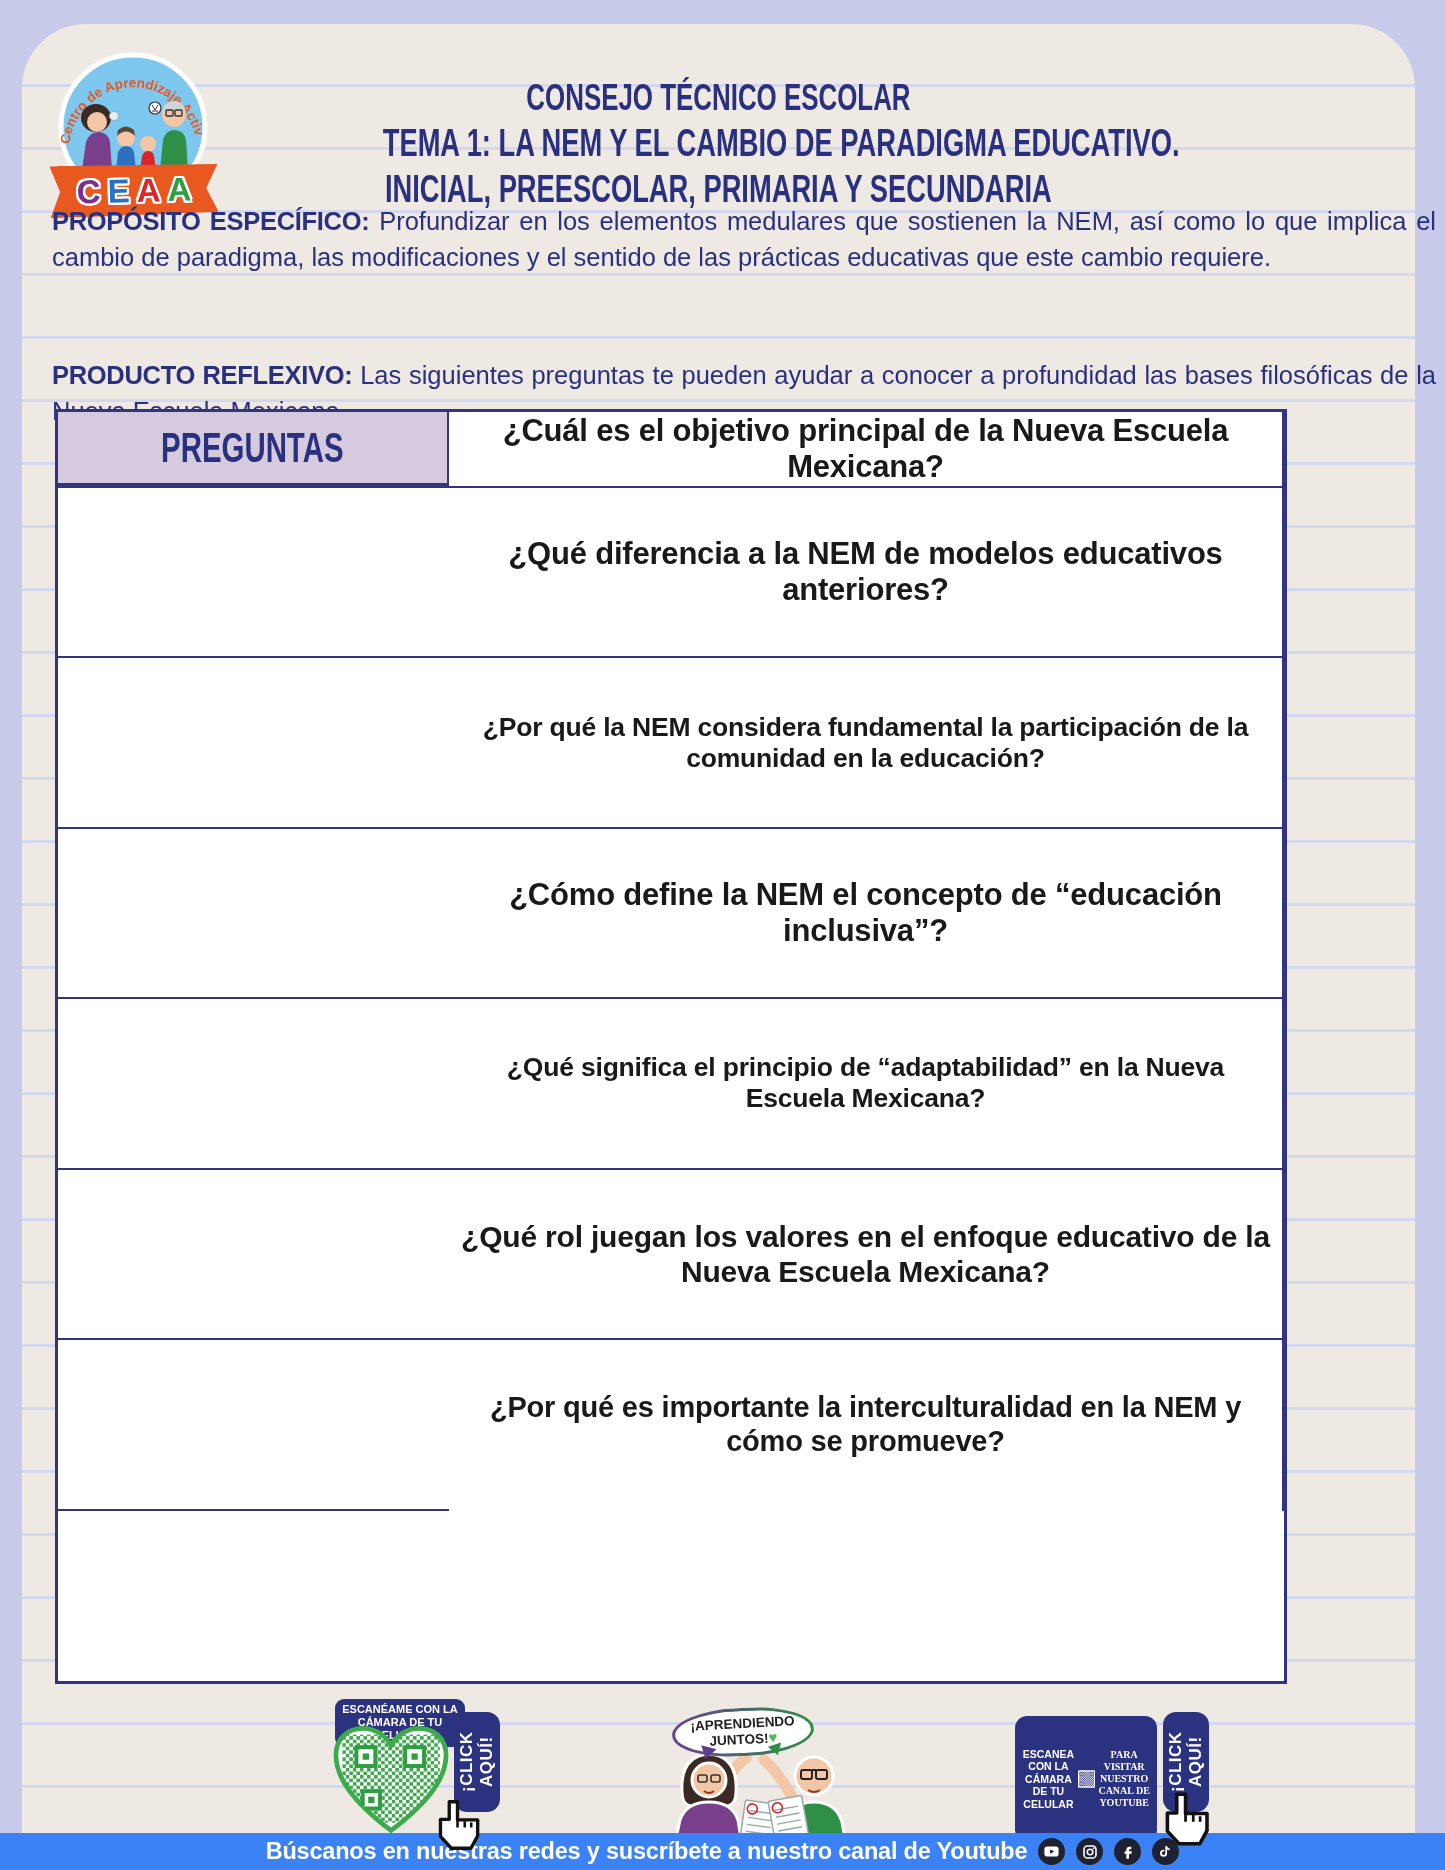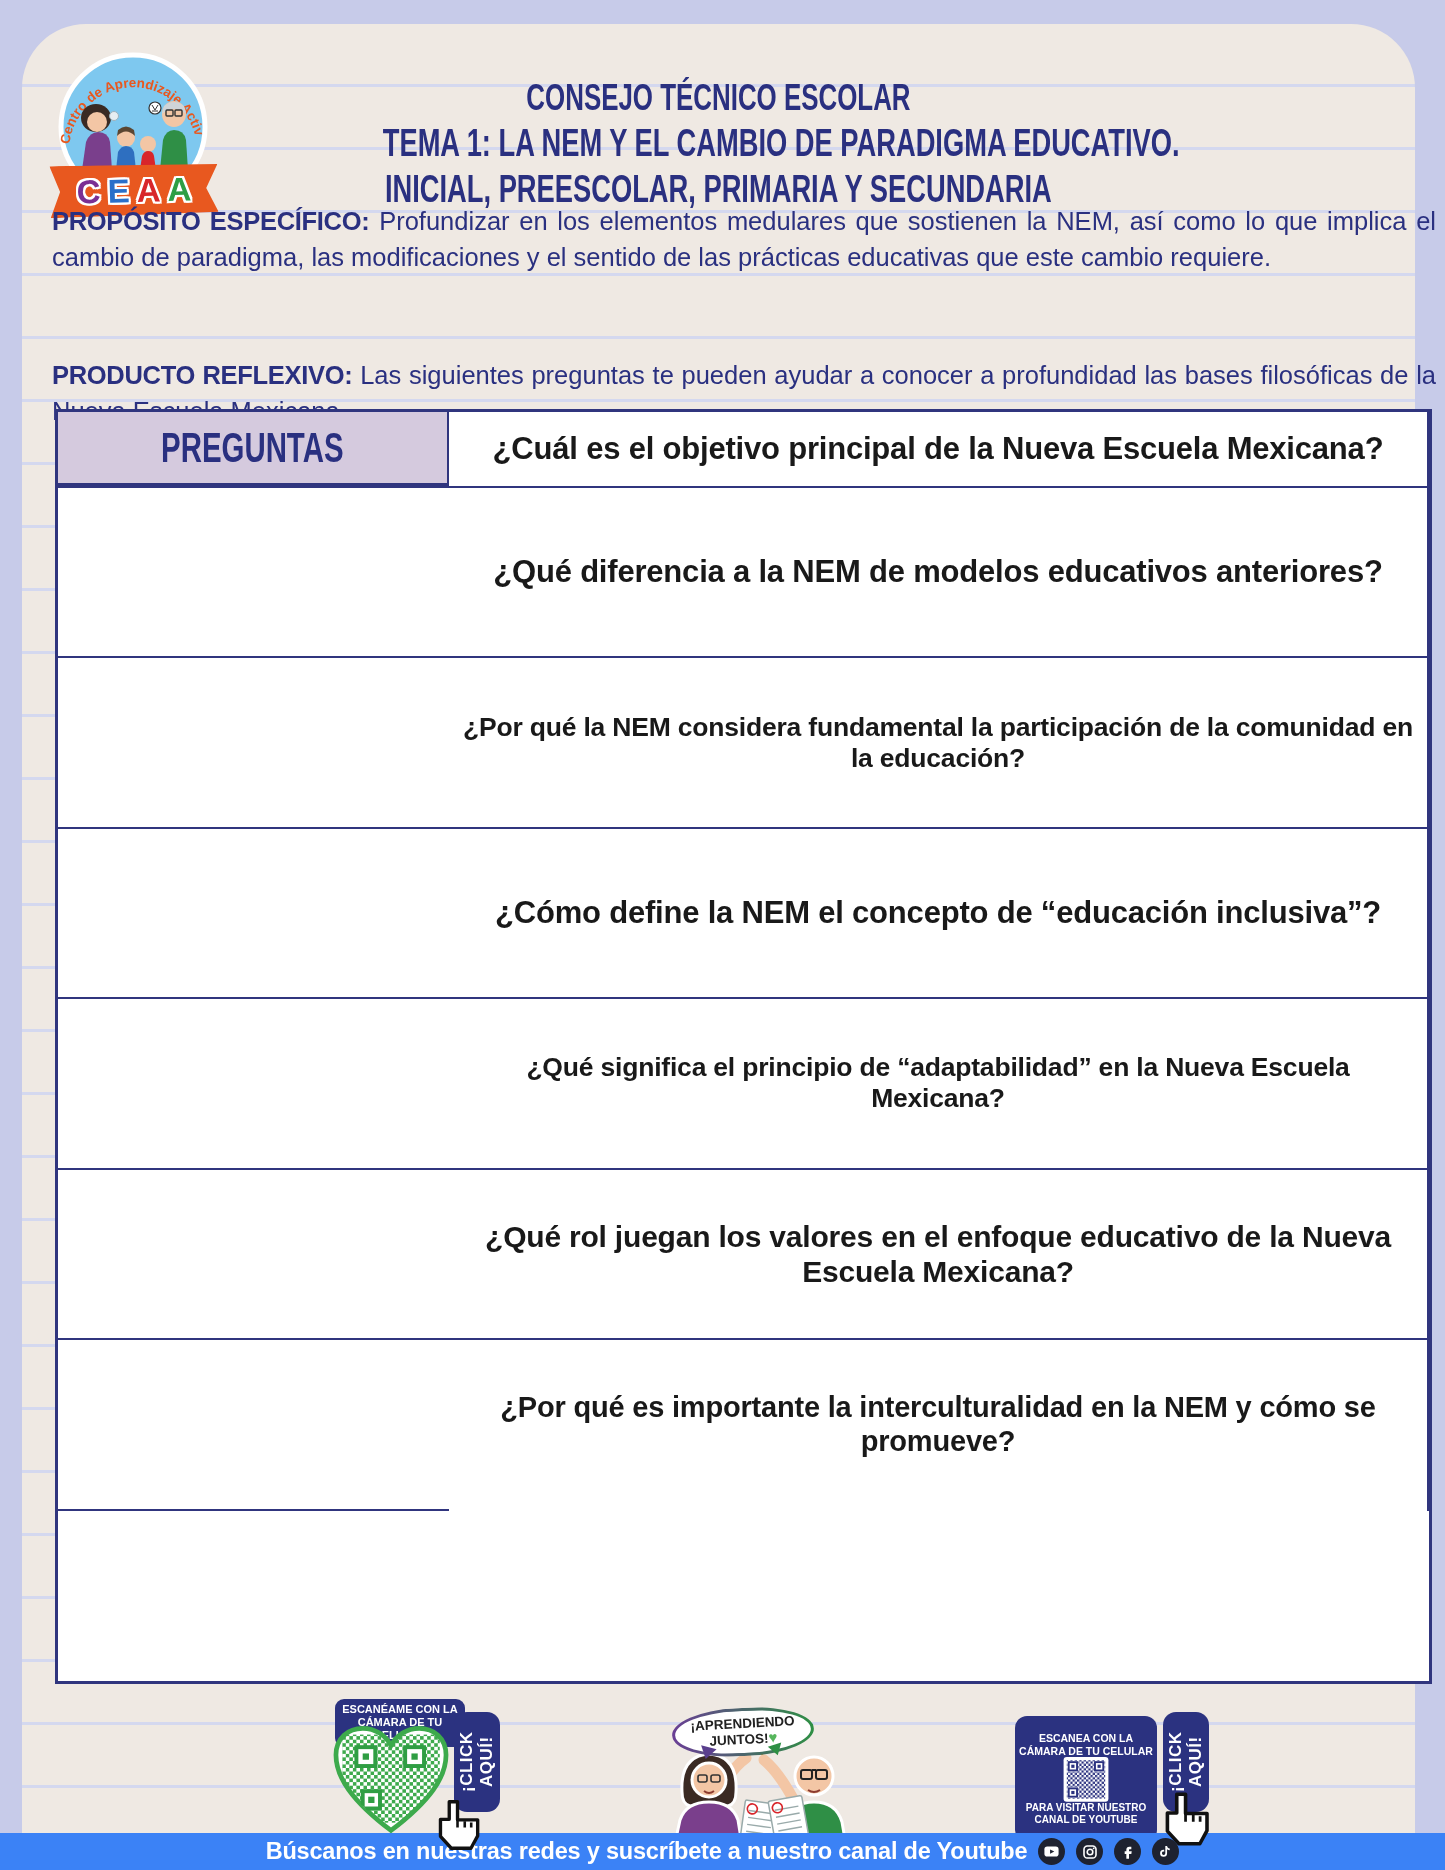--- a/index.html
+++ b/index.html
@@ -30,7 +30,7 @@
   .p1{top:160px;}
   .p2{top:314px;}
   
-  .tbl{position:absolute;left:33px;top:385px;width:1377px;height:1275px;background:#fff;
+  .tbl{position:absolute;left:33px;top:385px;width:1232px;height:1275px;background:#fff;
        border:3px solid #30357e;box-sizing:border-box;display:grid;
        grid-template-columns:391px 1fr;grid-template-rows:76px repeat(7,1fr);}
   .hcell{background:#d5cade;border-bottom:5px solid #30357e;display:flex;align-items:center;justify-content:center;color:#2a3080;}

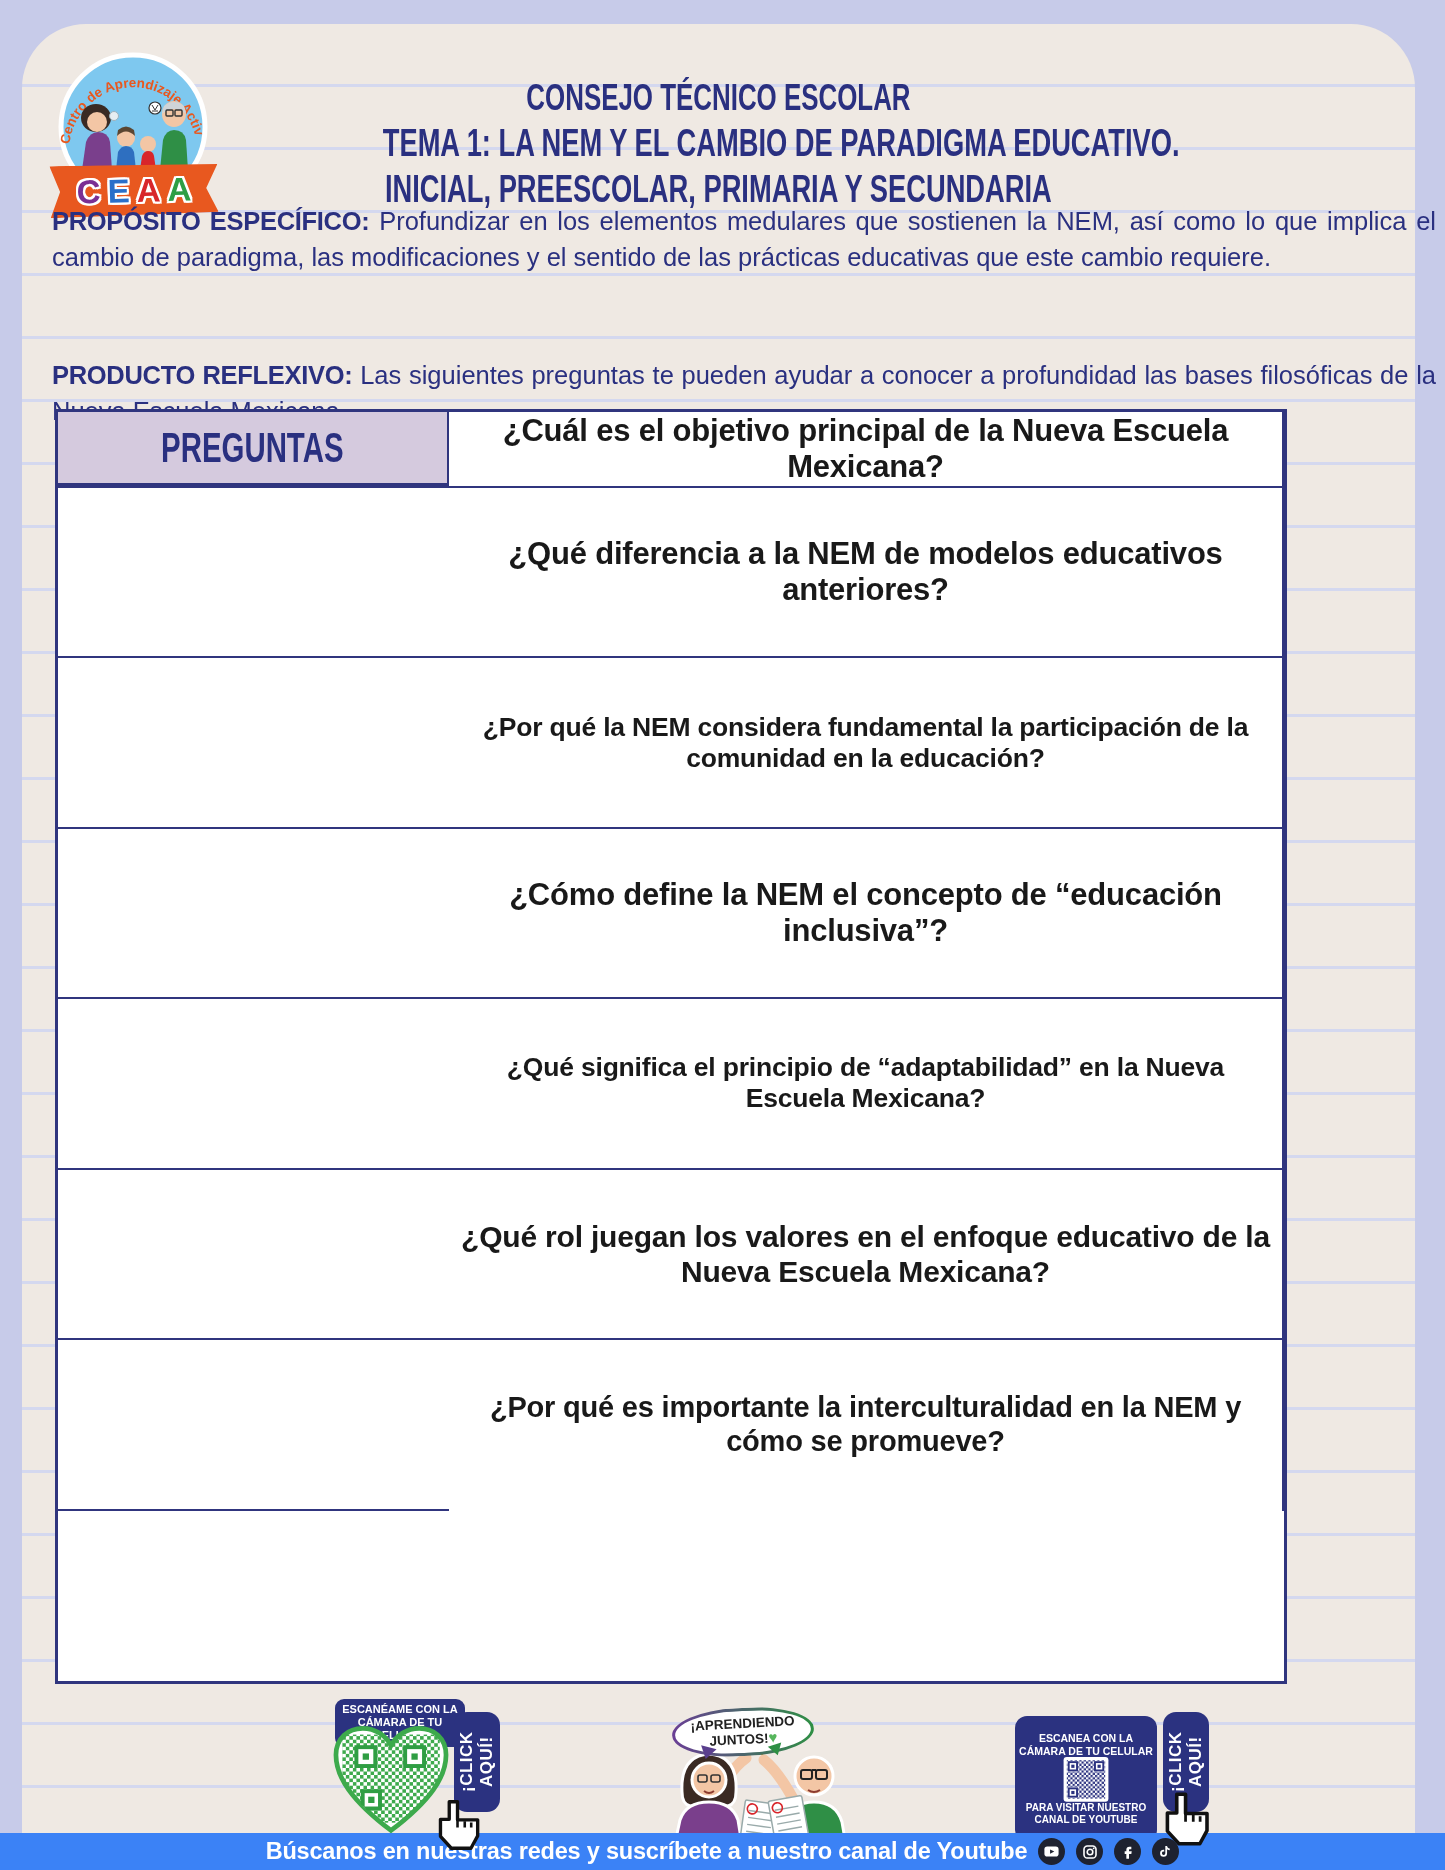--- a/index.html
+++ b/index.html
@@ -50,7 +50,7 @@
          padding:12px 3px;text-align:center;letter-spacing:.5px;}
   .heartqr{position:absolute;left:306px;top:1698px;}
   .qrbox{position:absolute;left:993px;top:1692px;width:142px;height:126px;background:#2b3280;
-         border-radius:12px;display:flex;flex-direction:column;align-items:center;justify-content:space-between;
+         border-radius:12px;display:flex;align-items:center;justify-content:space-between;
          padding:16px 4px;box-sizing:border-box;}
   .qrbox .lbl{color:#fff;font-weight:800;font-size:10.5px;line-height:1.2;text-align:center;}
   .hand{position:absolute;z-index:6;}

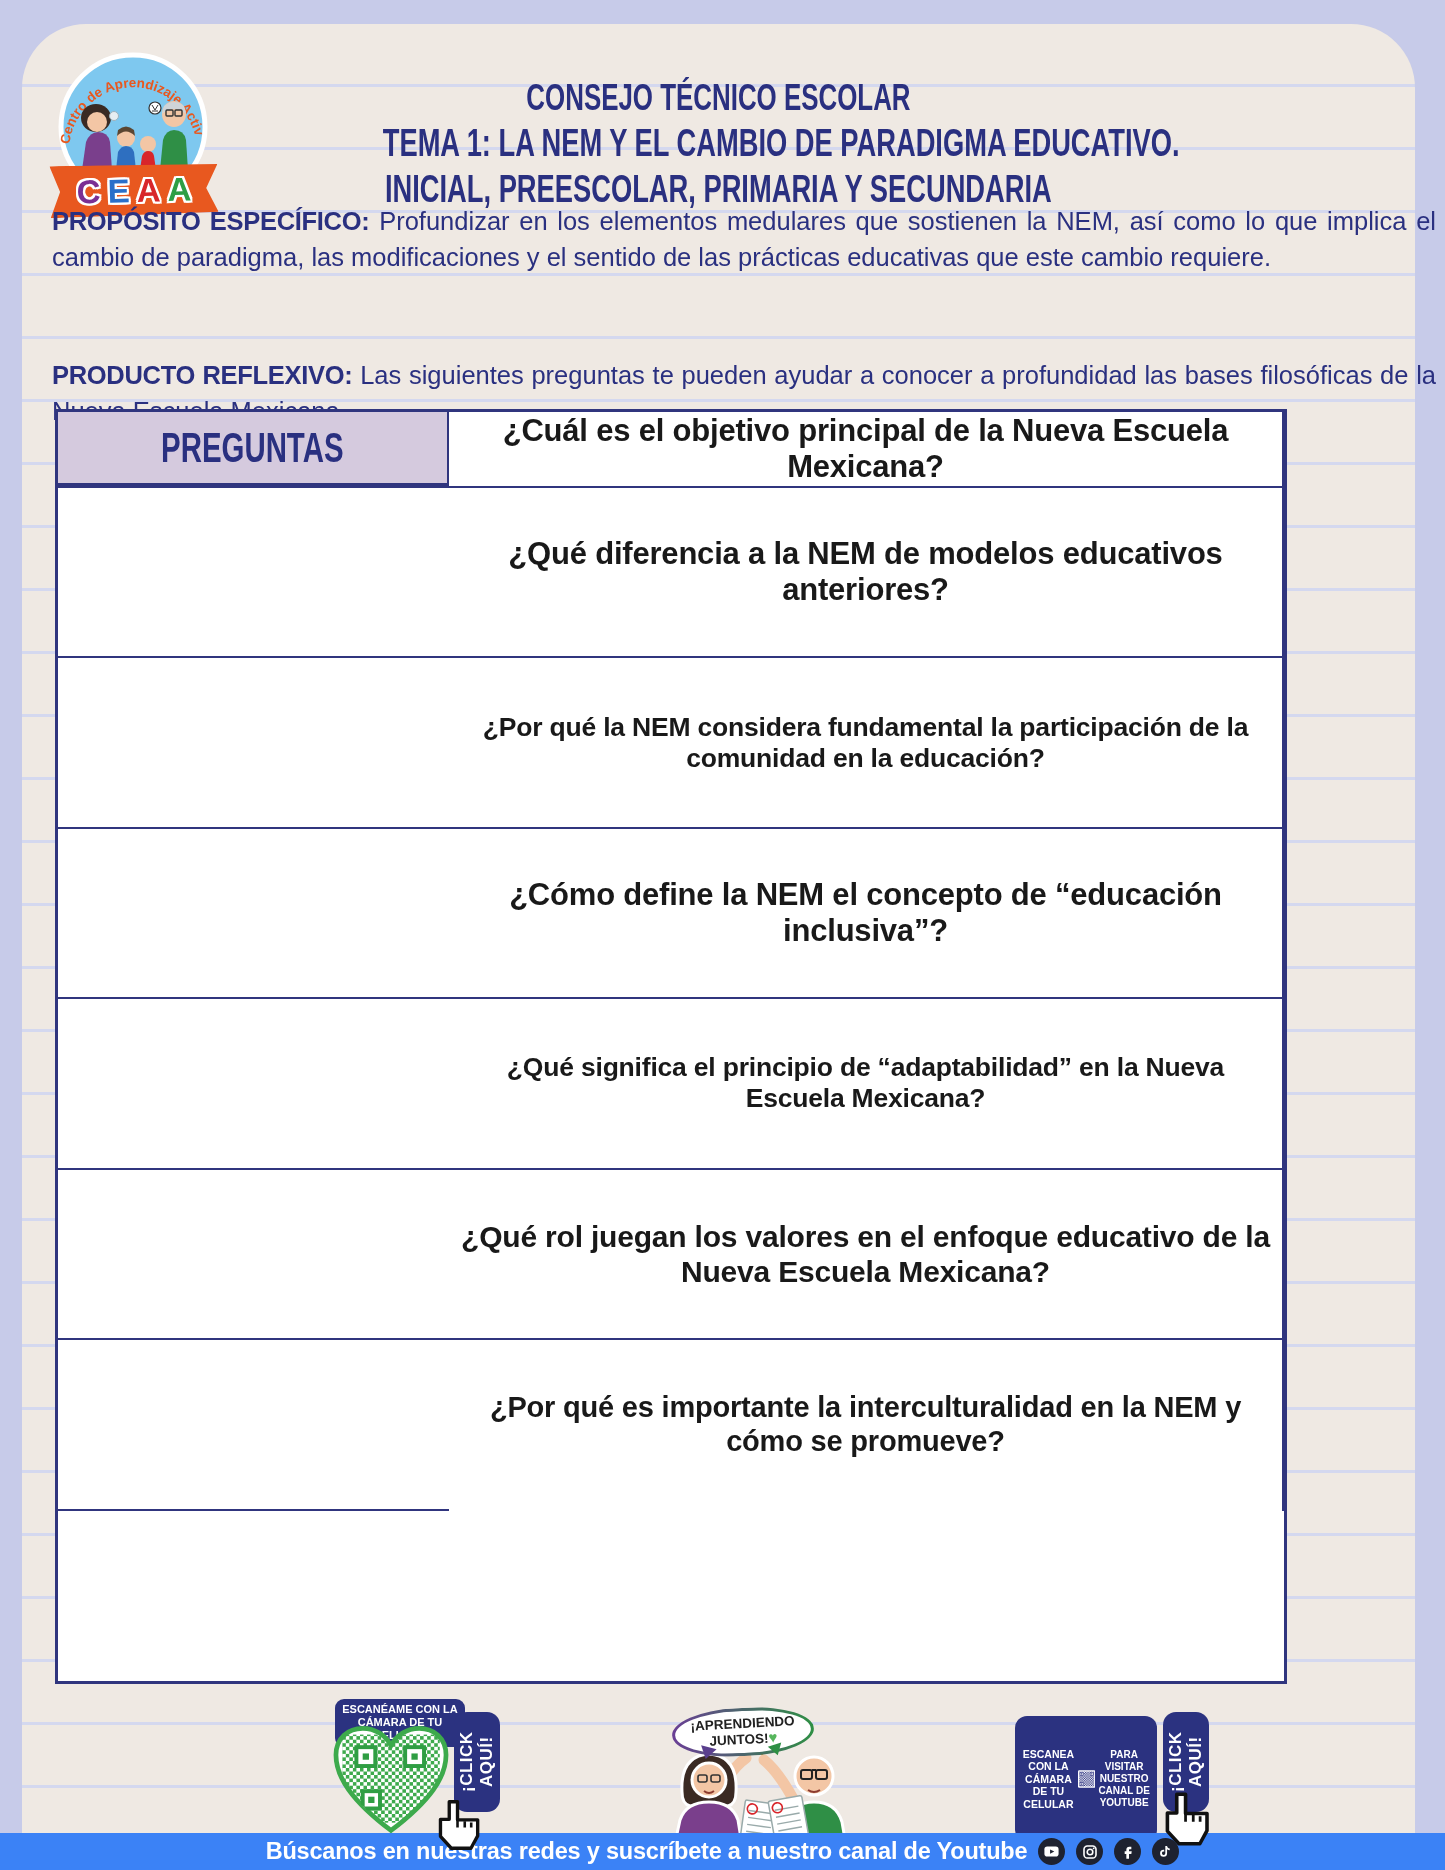--- a/index.html
+++ b/index.html
@@ -250,7 +250,7 @@
           <rect x="8" y="49" width="13" height="13" fill="none" stroke="#2b3280" stroke-width="3"></rect>
           <rect x="12" y="53" width="5" height="5" fill="#2b3280"></rect>
       </svg>
-      <div class="lbl" style="font-size:10px;">PARA VISITAR NUESTRO CANAL DE YOUTUBE</div>
+      <div class="lbl" style="font-size:10px;font-family:Liberation Serif, serif;">PARA VISITAR NUESTRO CANAL DE YOUTUBE</div>
     </div>
     <div class="vpill" style="left:1141px;top:1688px;height:76px;">¡CLICK AQUÍ!</div>
     <svg class="hand" style="left:1130px;top:1762px;" width="66" height="66" viewBox="0 0 24 24">

